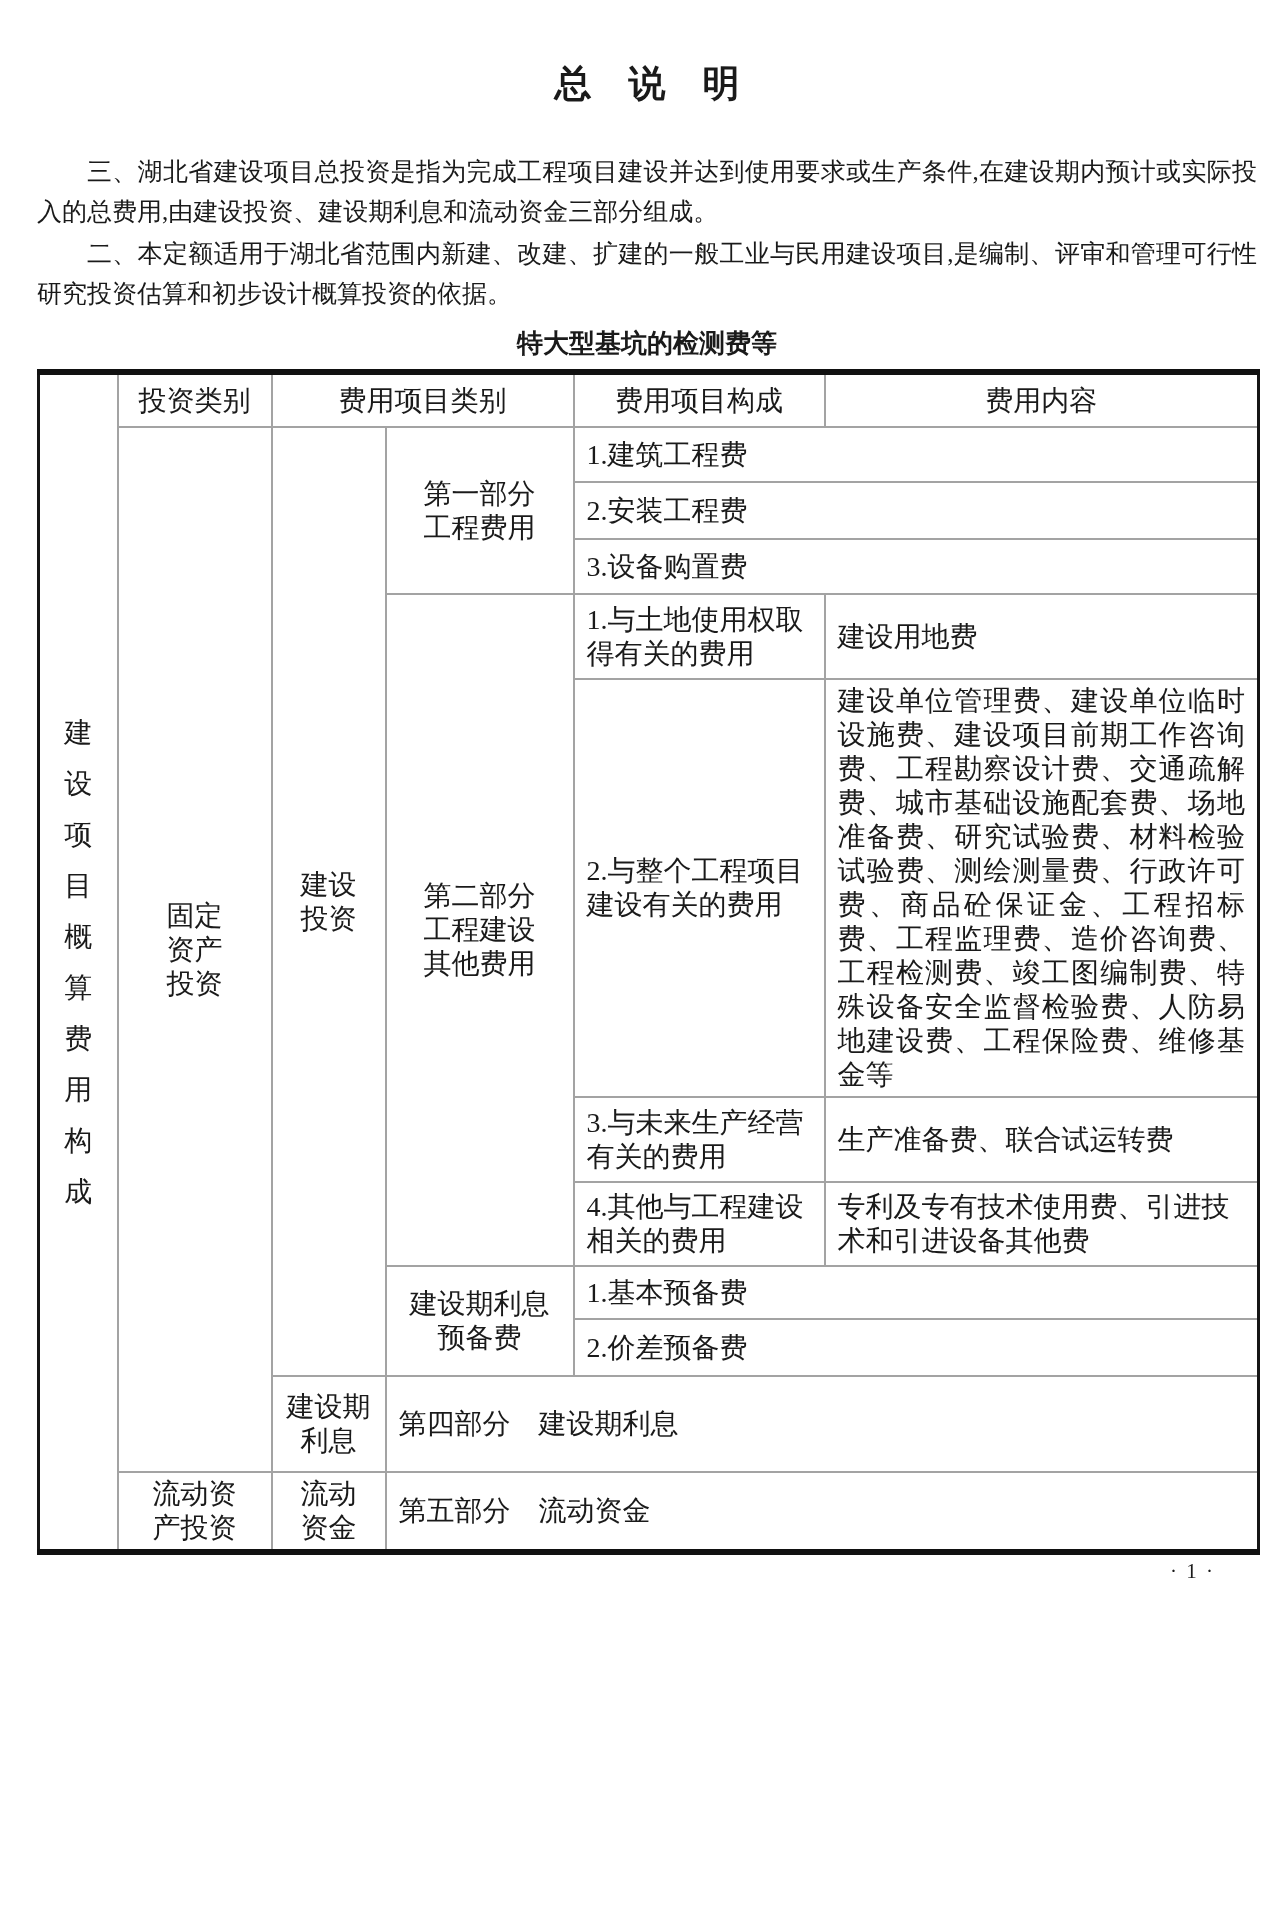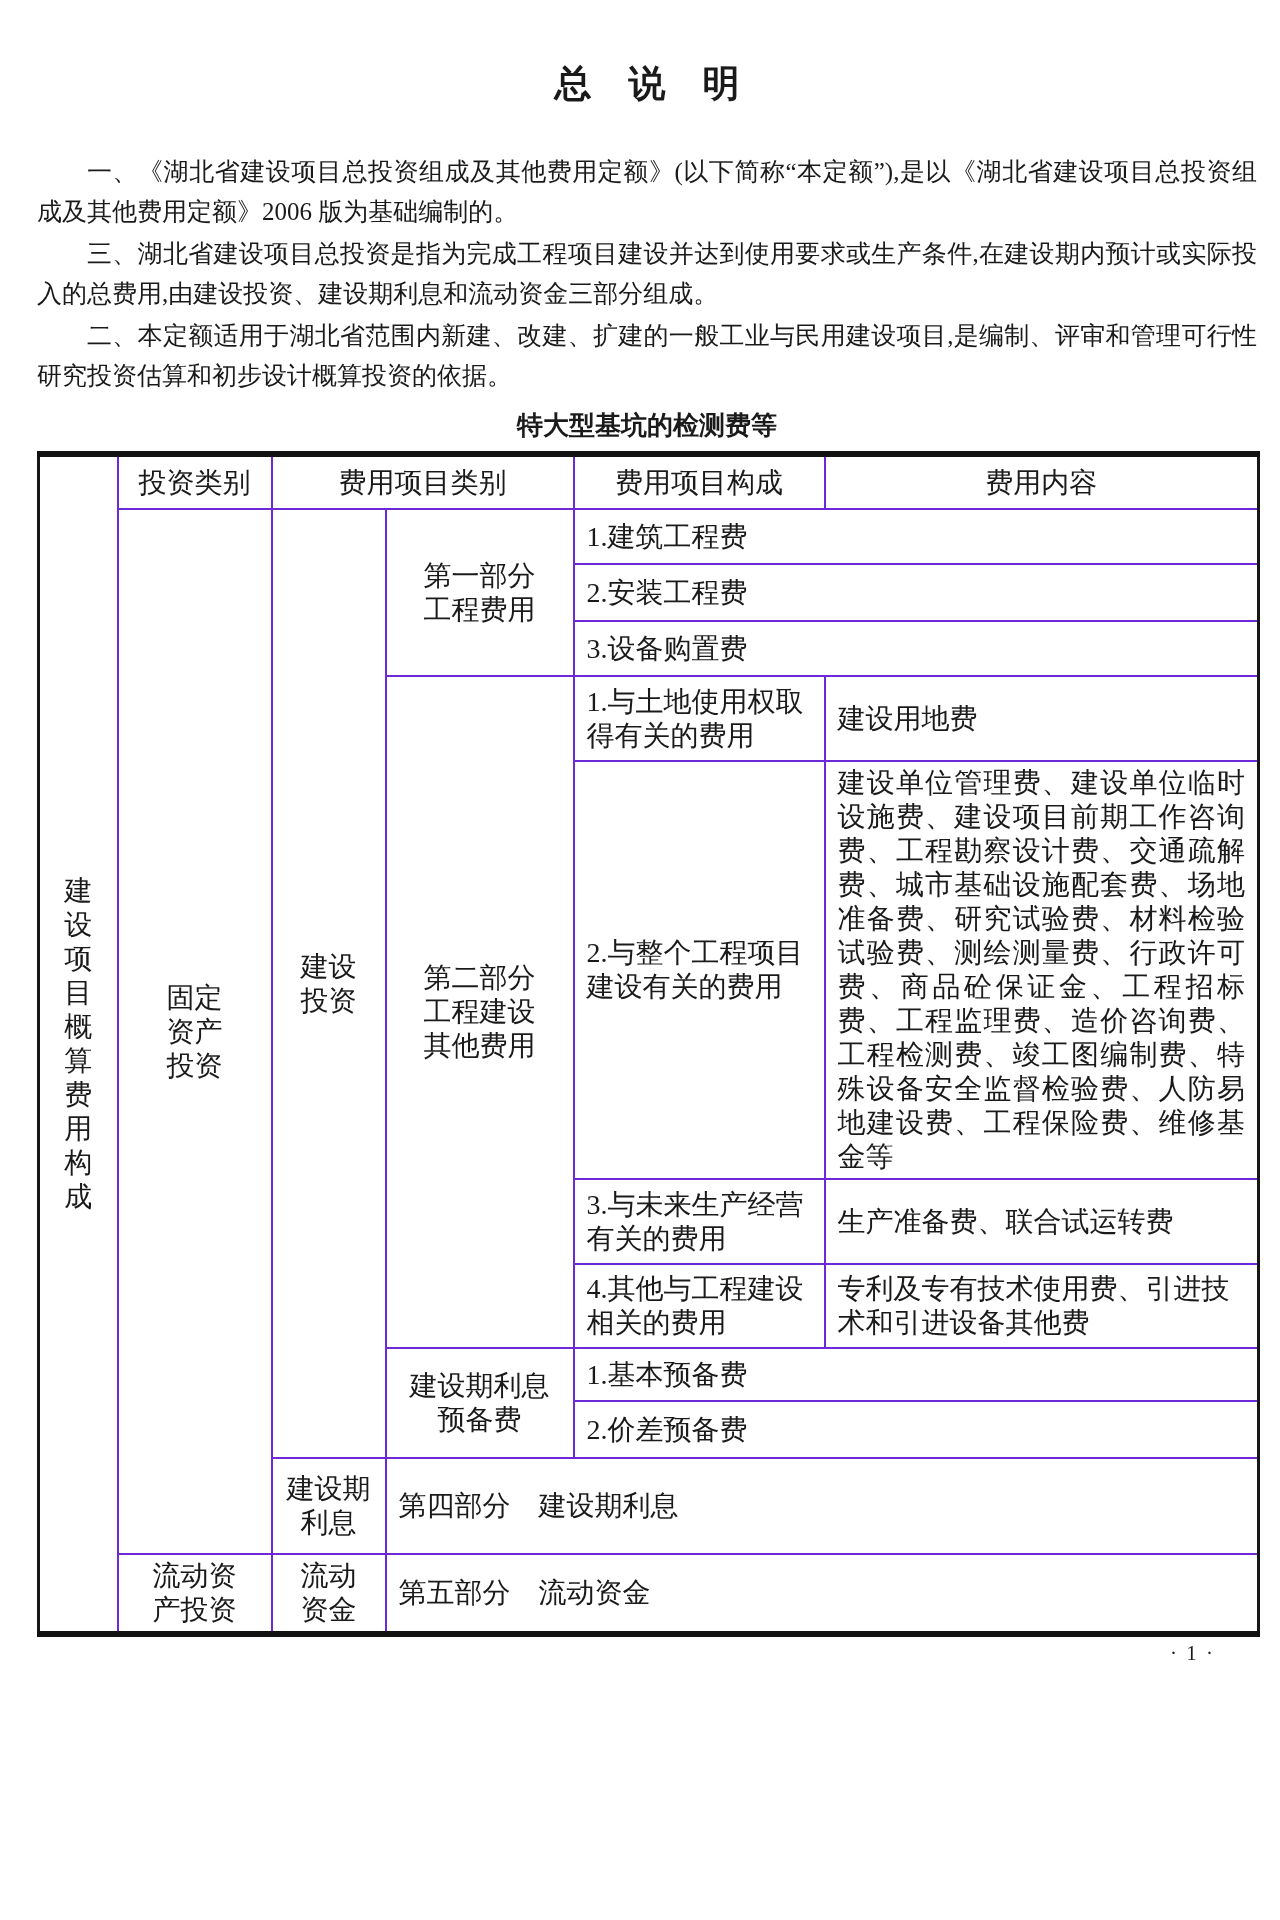--- a/index.html
+++ b/index.html
@@ -78,7 +78,6 @@
   <h1 class="doc-title">总　说　明</h1>
 
   <div class="paras">
-    <p>一、《湖北省建设项目总投资组成及其他费用定额》(以下简称“本定额”),是以《湖北省建设项目总投资组成及其他费用定额》2006 版为基础编制的。</p>
     <p>三、湖北省建设项目总投资是指为完成工程项目建设并达到使用要求或生产条件,在建设期内预计或实际投入的总费用,由建设投资、建设期利息和流动资金三部分组成。</p>
     <p>二、本定额适用于湖北省范围内新建、改建、扩建的一般工业与民用建设项目,是编制、评审和管理可行性研究投资估算和初步设计概算投资的依据。</p>
   </div>

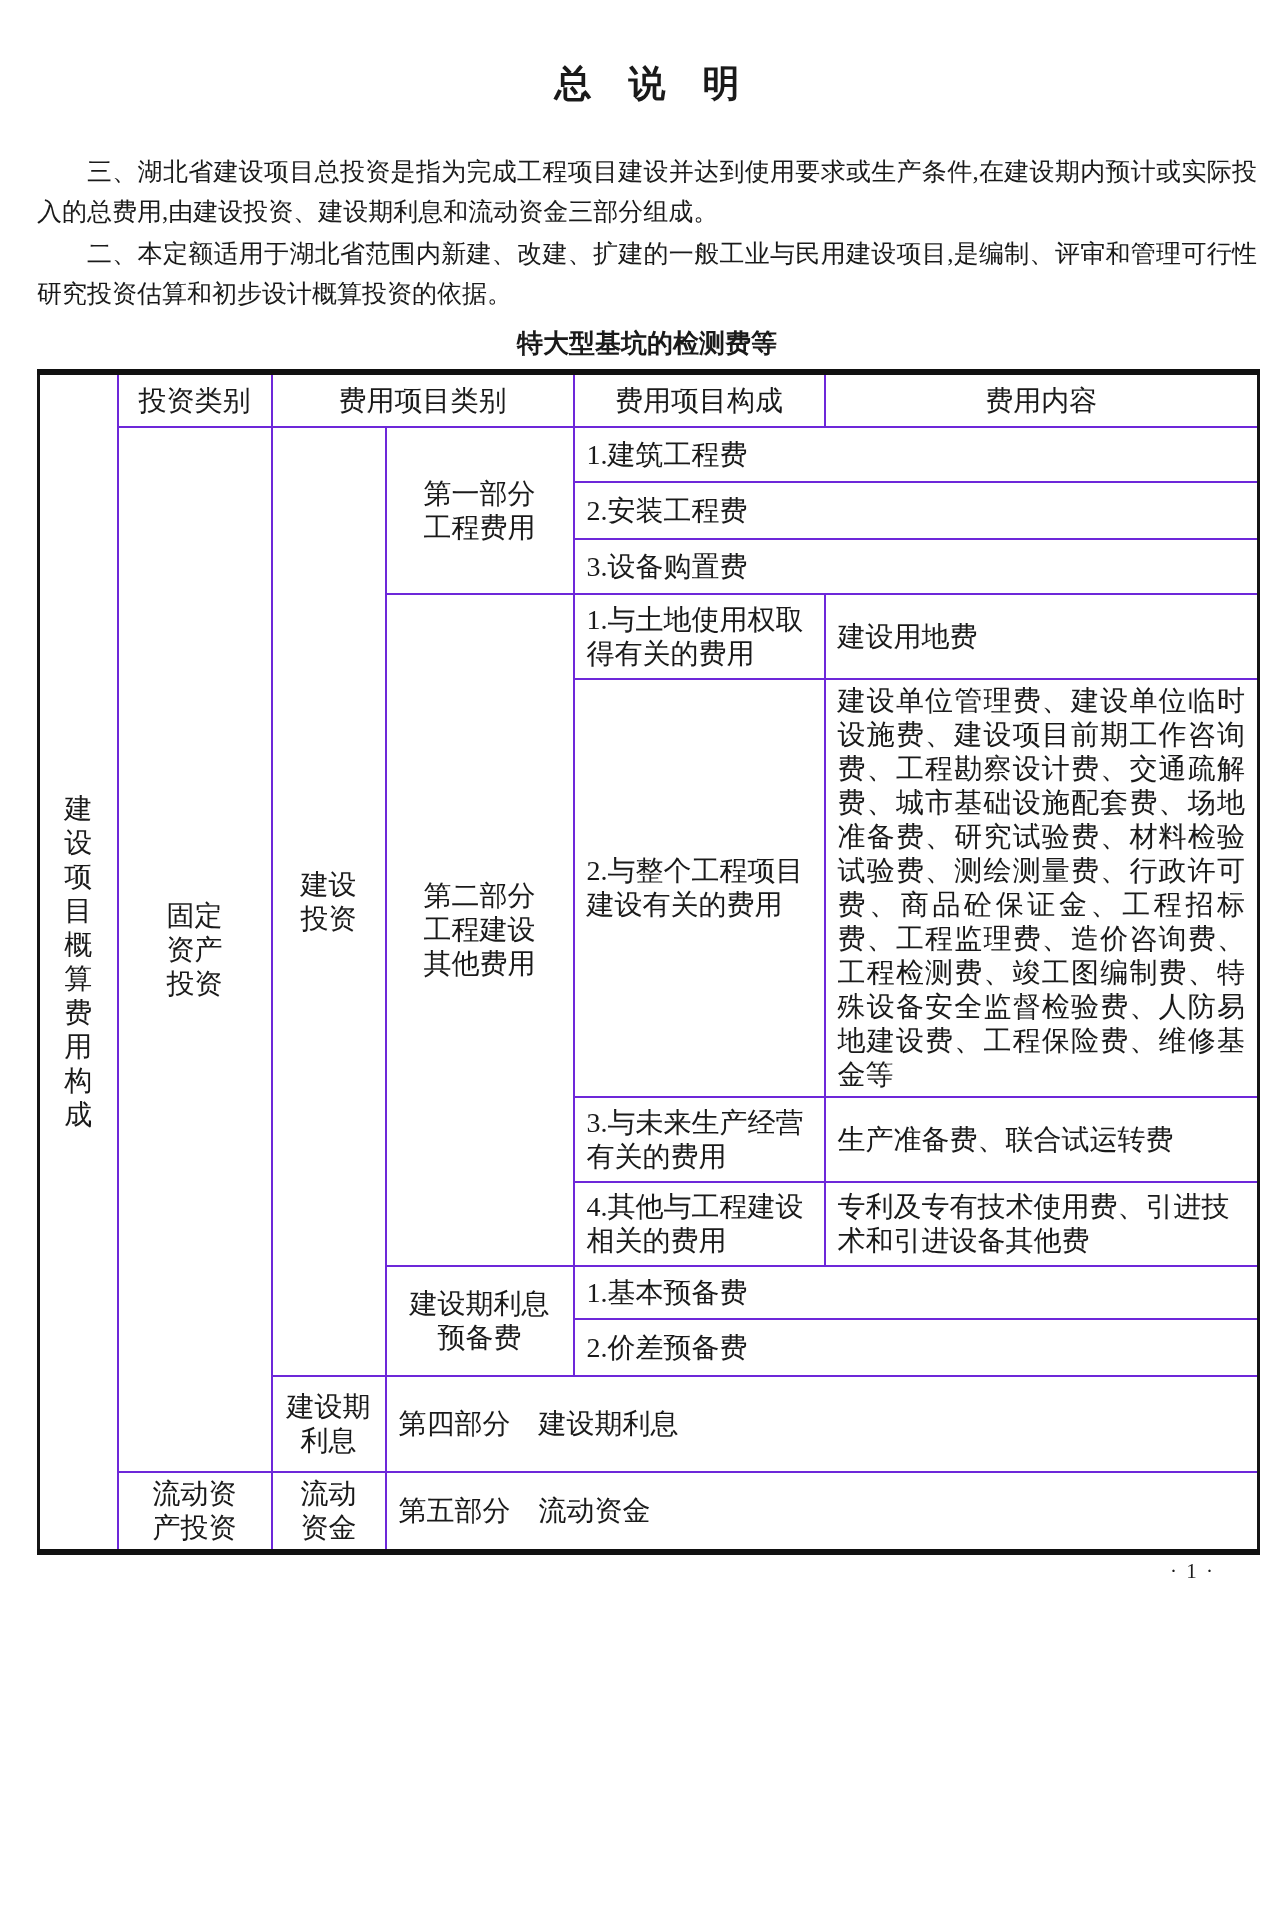--- a/index.html
+++ b/index.html
@@ -41,7 +41,7 @@
     border-bottom: 6px solid #111111;
   }
   table.comp td {
-    border: 2px solid #6d28d9;
+    border: 2px solid #a3a3a3;
     vertical-align: middle;
     padding: 4px 12px;
     line-height: 34px;

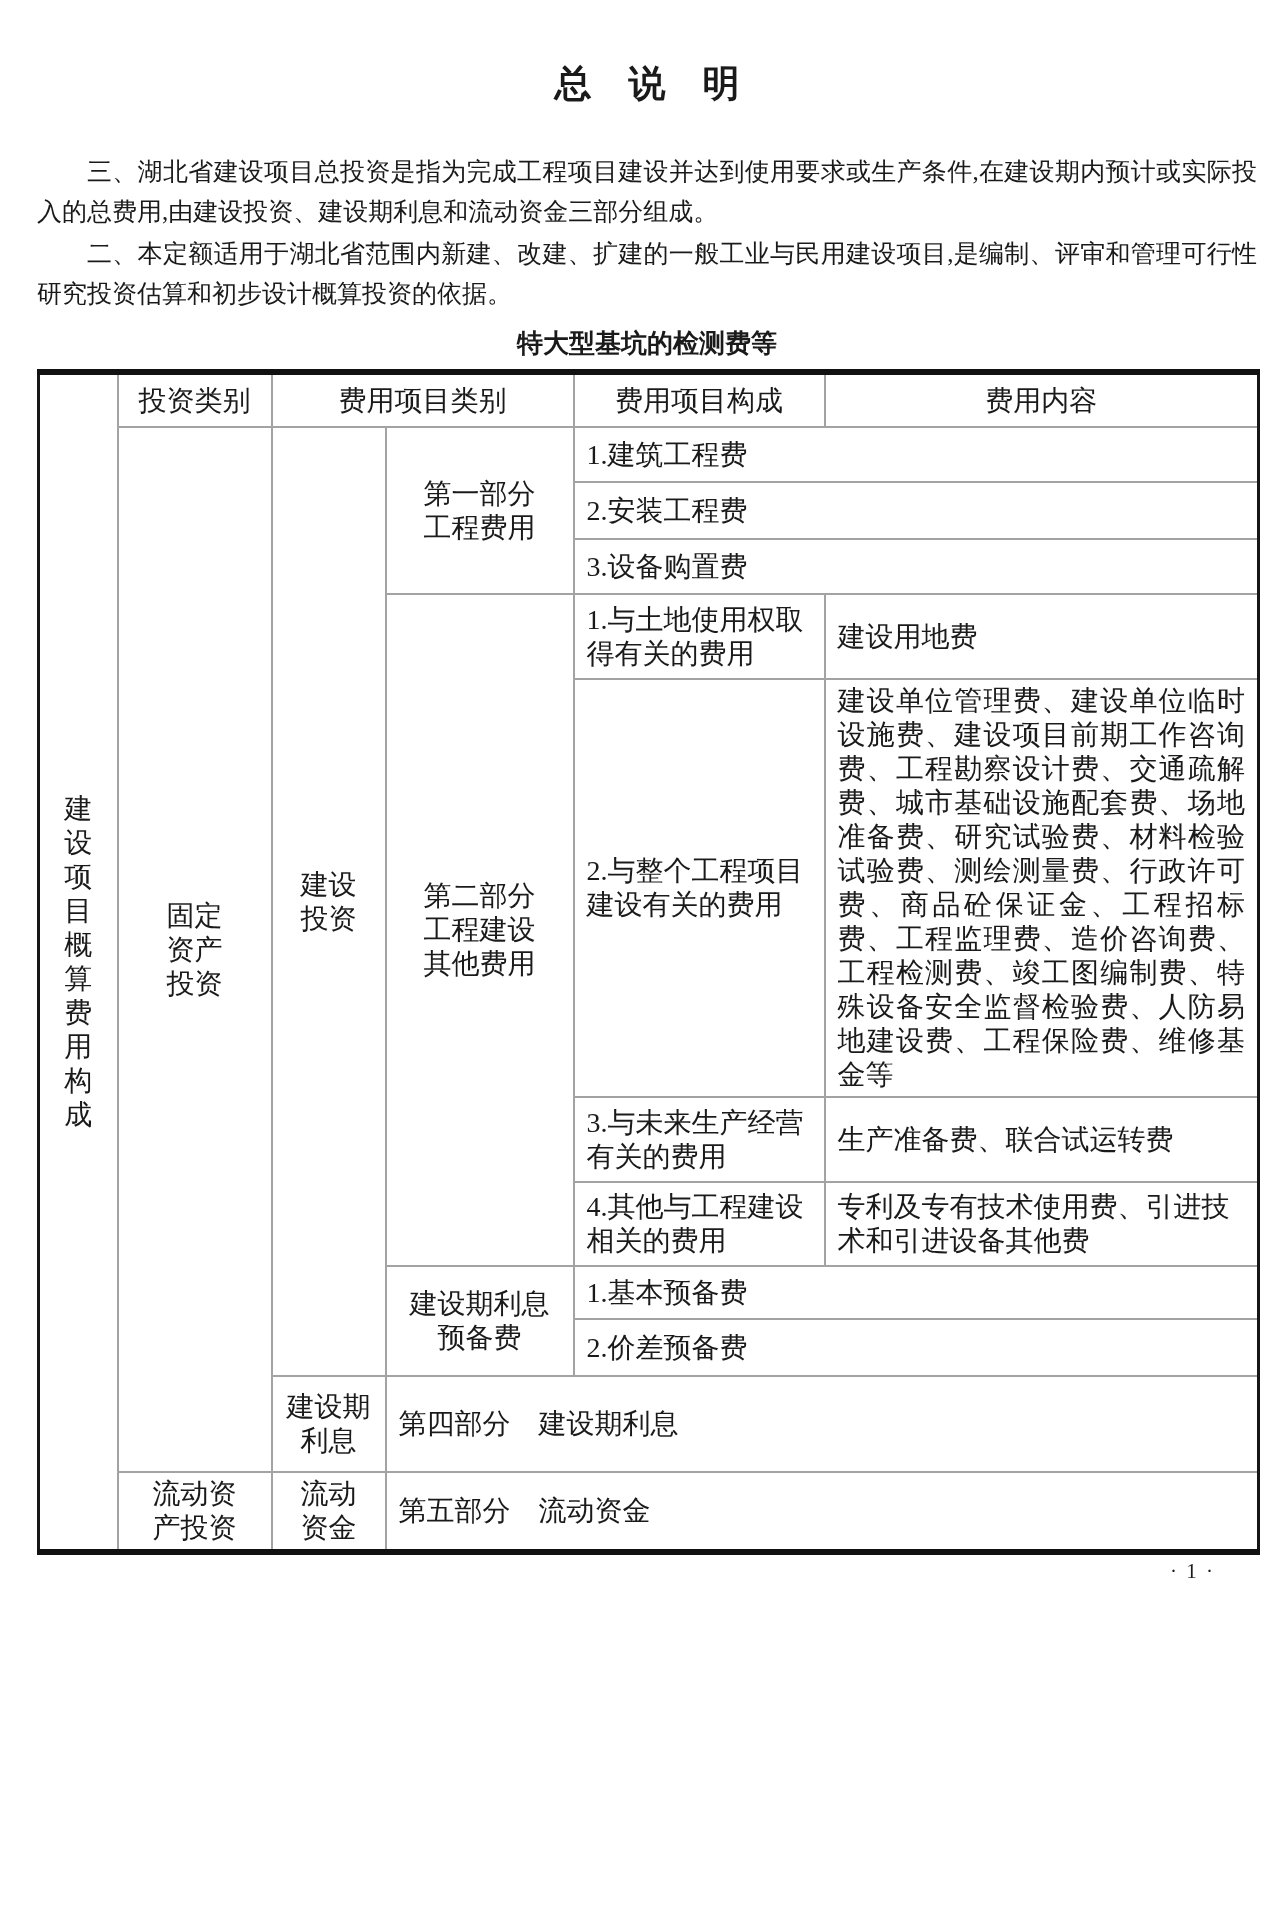--- a/index.html
+++ b/index.html
@@ -58,7 +58,7 @@
     width: 30px;
     margin: 16px auto;
     word-break: break-all;
-    line-height: 34px;
+    line-height: 51px;
     text-align: center;
   }
 

